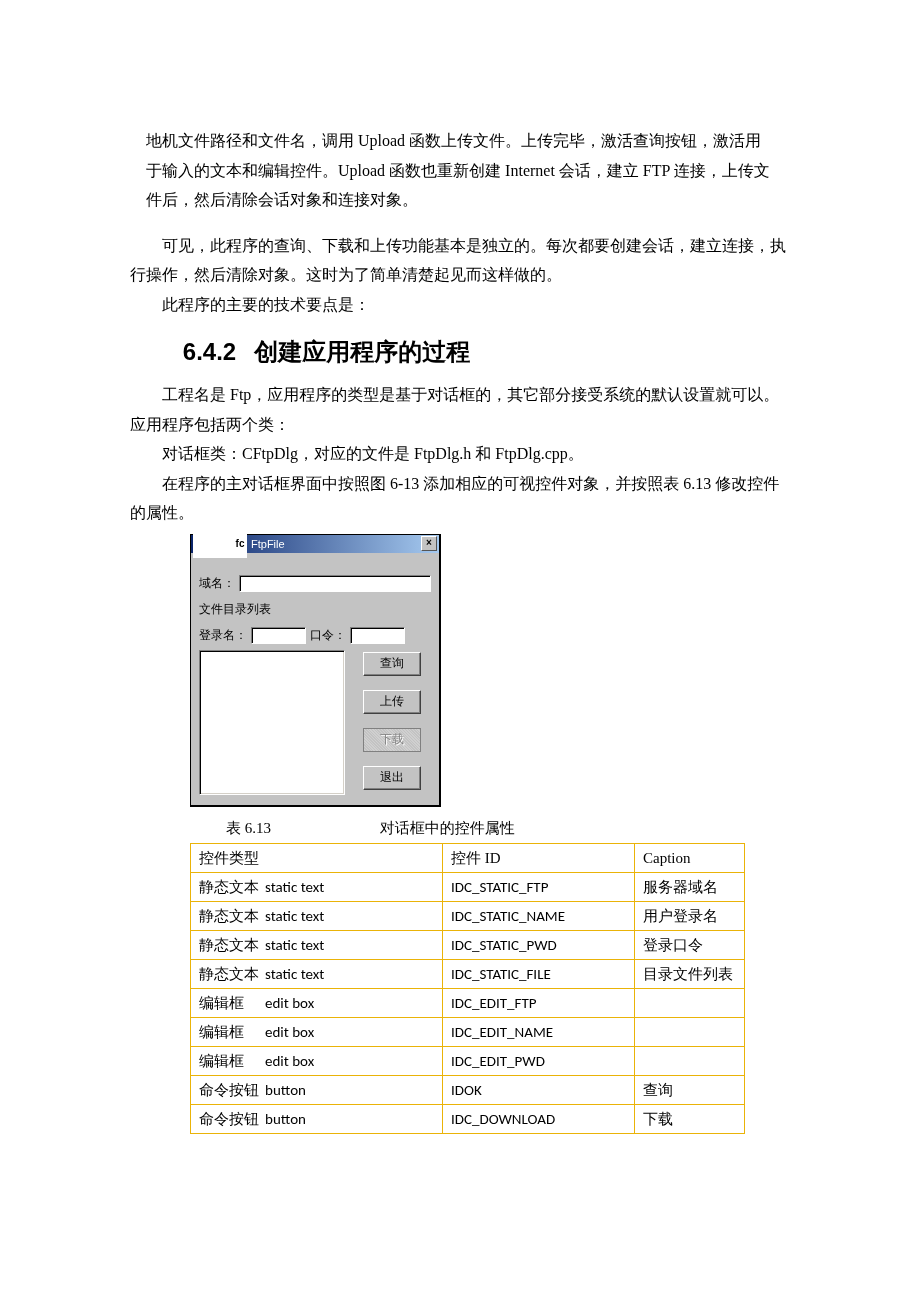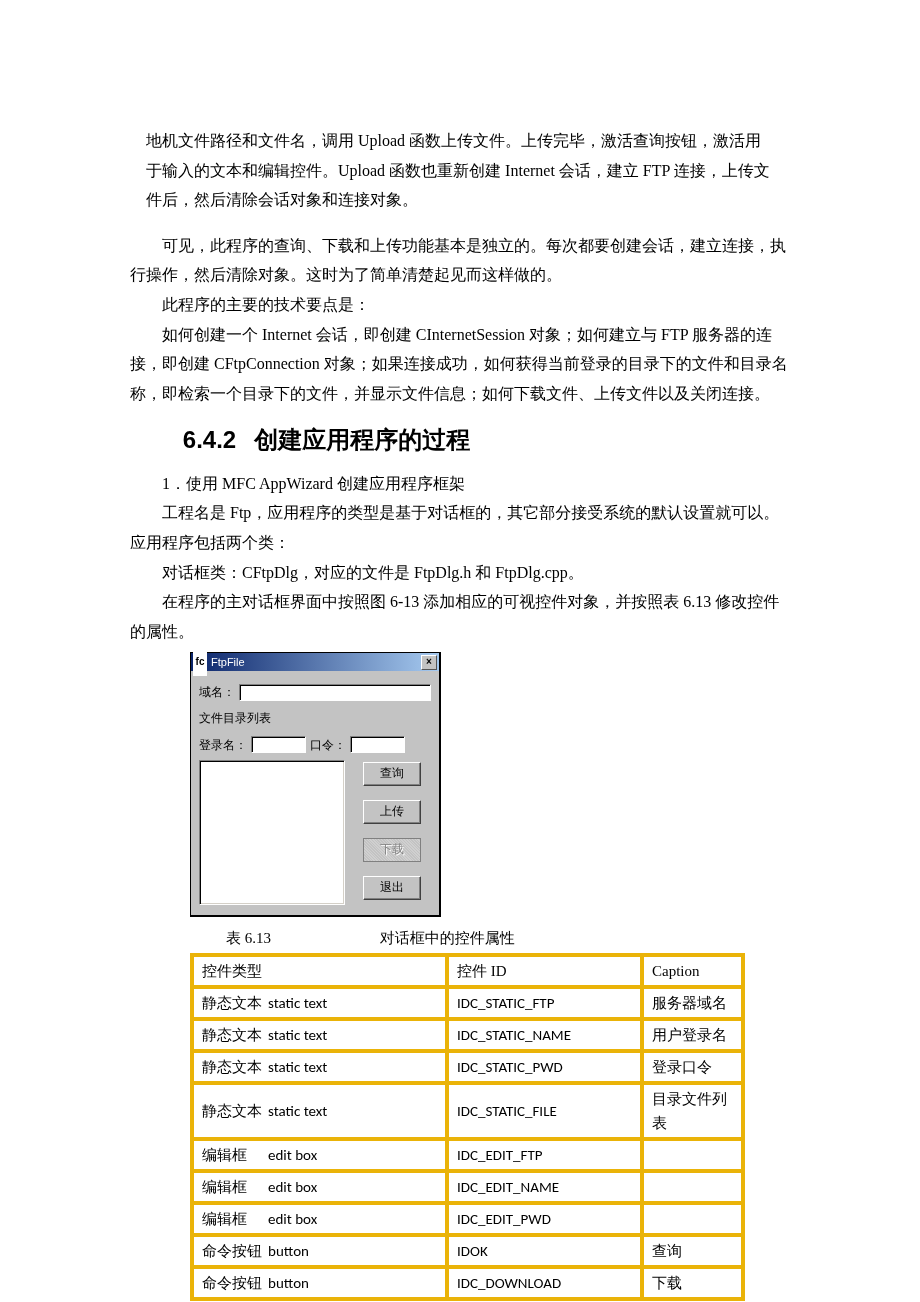--- a/index.html
+++ b/index.html
@@ -171,7 +171,6 @@
   <p class="para-no-indent">地机文件路径和文件名，调用 Upload 函数上传文件。上传完毕，激活查询按钮，激活用于输入的文本和编辑控件。Upload 函数也重新创建 Internet 会话，建立 FTP 连接，上传文件后，然后清除会话对象和连接对象。</p>
   <p class="para">可见，此程序的查询、下载和上传功能基本是独立的。每次都要创建会话，建立连接，执行操作，然后清除对象。这时为了简单清楚起见而这样做的。</p>
   <p class="para">此程序的主要的技术要点是：</p>
-  <p class="para">如何创建一个 Internet 会话，即创建 CInternetSession 对象；如何建立与 FTP 服务器的连接，即创建 CFtpConnection 对象；如果连接成功，如何获得当前登录的目录下的文件和目录名称，即检索一个目录下的文件，并显示文件信息；如何下载文件、上传文件以及关闭连接。</p>
 
   <div class="section-heading">
     <span class="section-num">6.4.2</span><span>创建应用程序的过程</span>

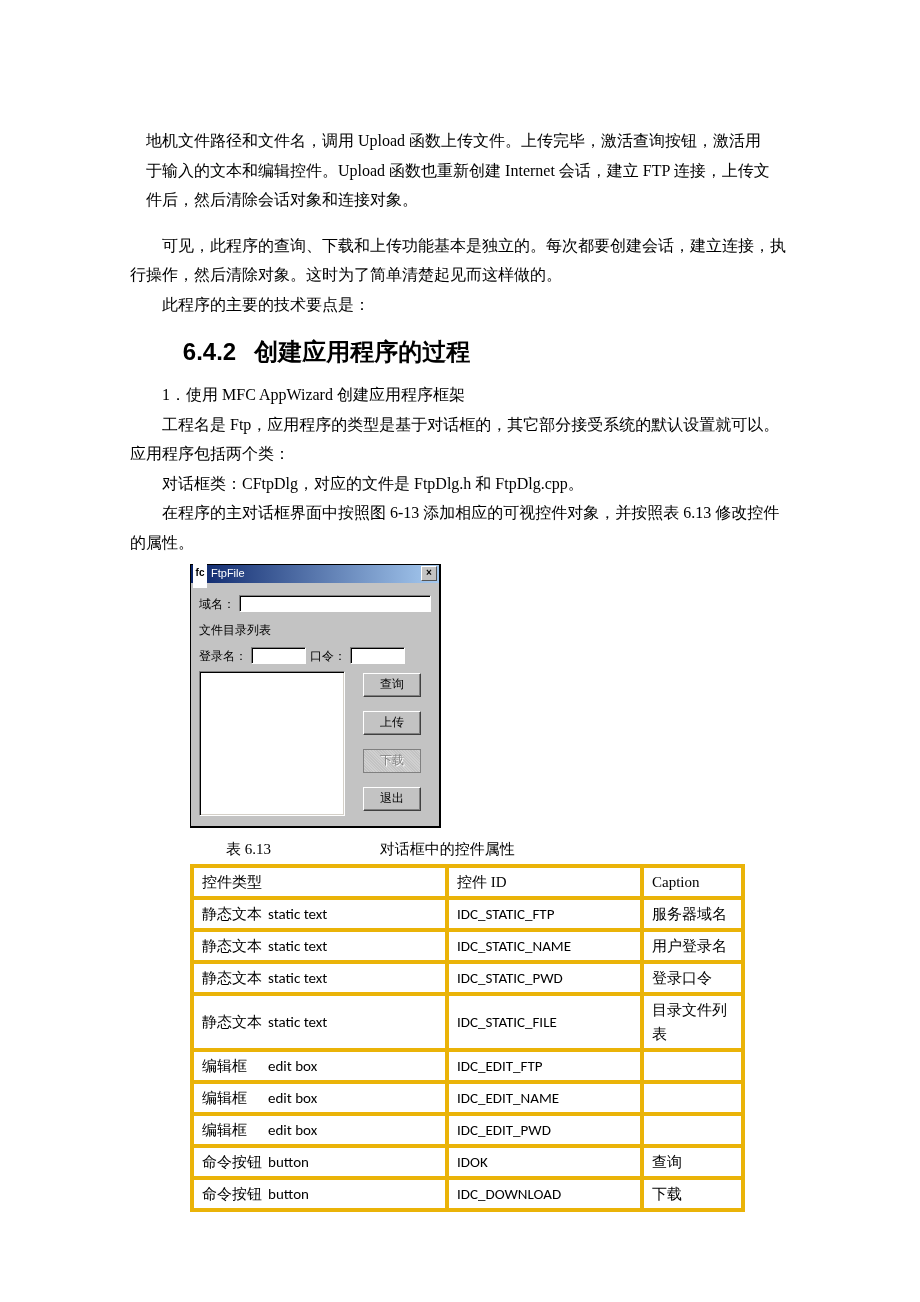--- a/index.html
+++ b/index.html
@@ -176,7 +176,6 @@
     <span class="section-num">6.4.2</span><span>创建应用程序的过程</span>
   </div>
 
-  <p class="para">1．使用 MFC AppWizard 创建应用程序框架</p>
   <p class="para">工程名是 Ftp，应用程序的类型是基于对话框的，其它部分接受系统的默认设置就可以。应用程序包括两个类：</p>
   <p class="para">对话框类：CFtpDlg，对应的文件是 FtpDlg.h 和 FtpDlg.cpp。</p>
   <p class="para">在程序的主对话框界面中按照图 6-13 添加相应的可视控件对象，并按照表 6.13 修改控件的属性。</p>

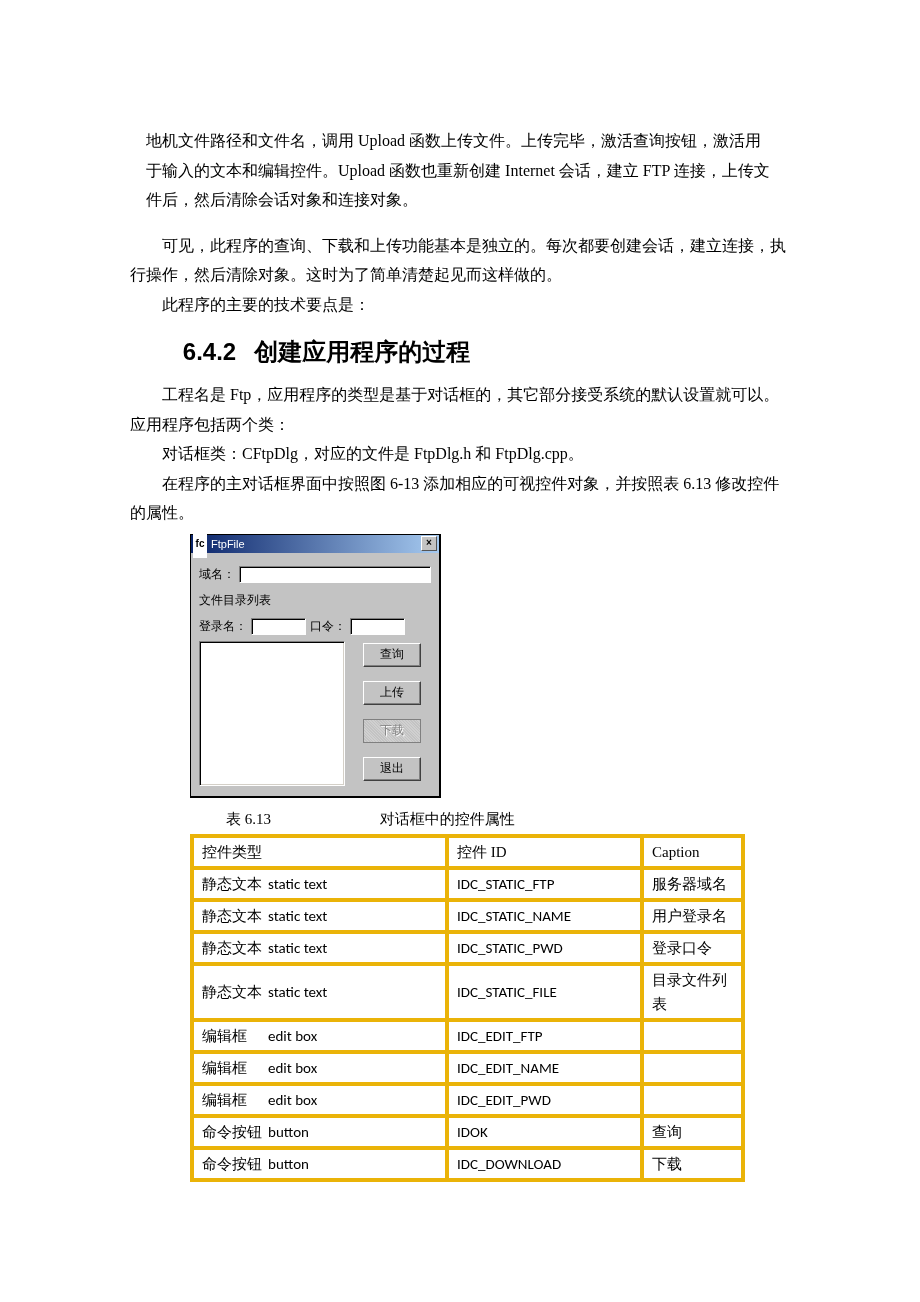--- a/index.html
+++ b/index.html
@@ -63,7 +63,7 @@
     background: #fff;
     margin-right: 4px;
     display:flex;align-items:center;justify-content:center;
-    color:#000;font-size:10px;font-weight:bold;
+    color:#000;font-size:10px;font-weight:bold;padding-left:40px;
   }
   .titlebar .title-text { flex: 1; }
   .titlebar .close-btn {

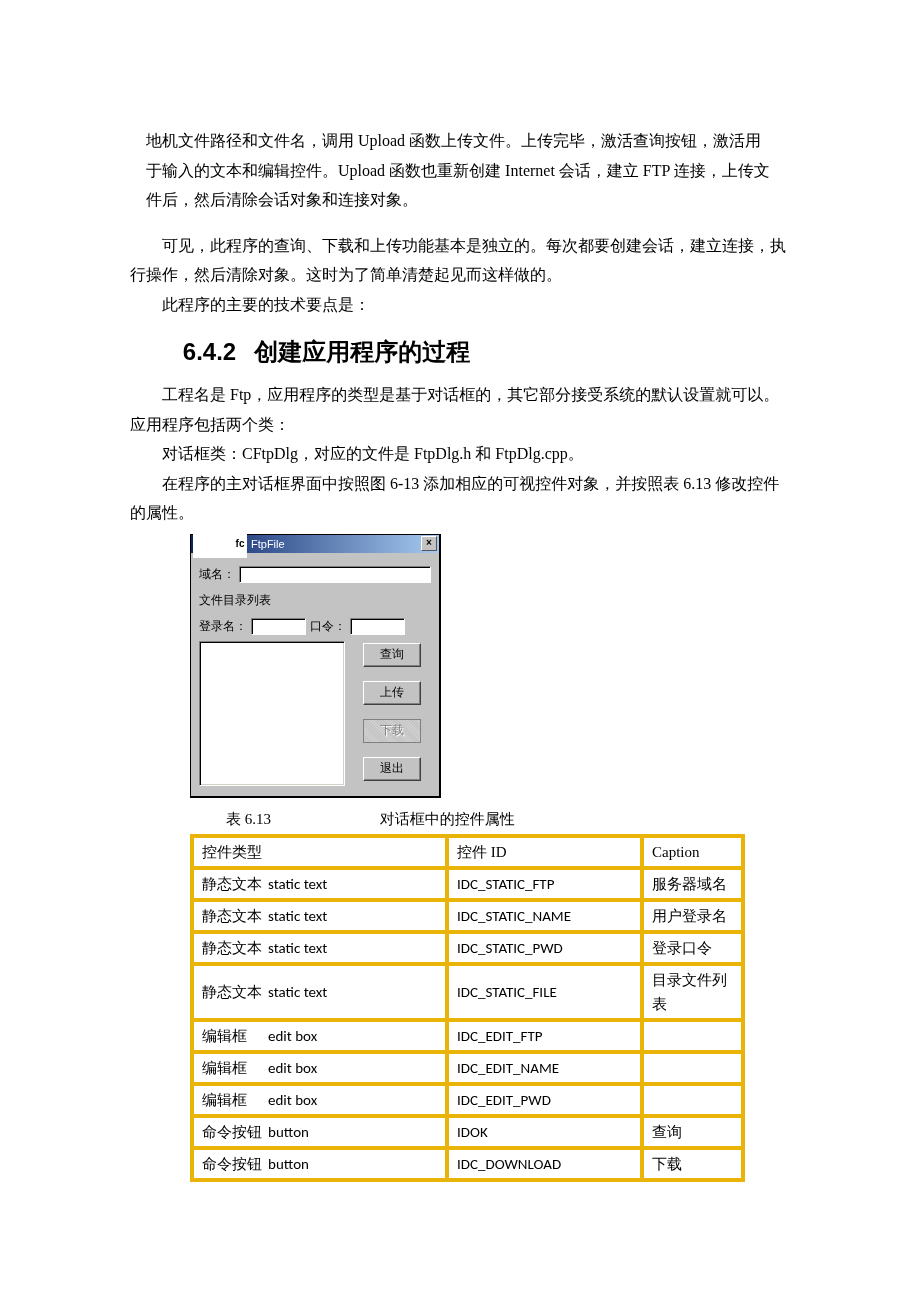--- a/index.html
+++ b/index.html
@@ -80,6 +80,7 @@
   }
   .dlg-body {
     padding: 6px 8px 10px 8px;
+    margin-top: 9px;
   }
   .form-row {
     display: flex;

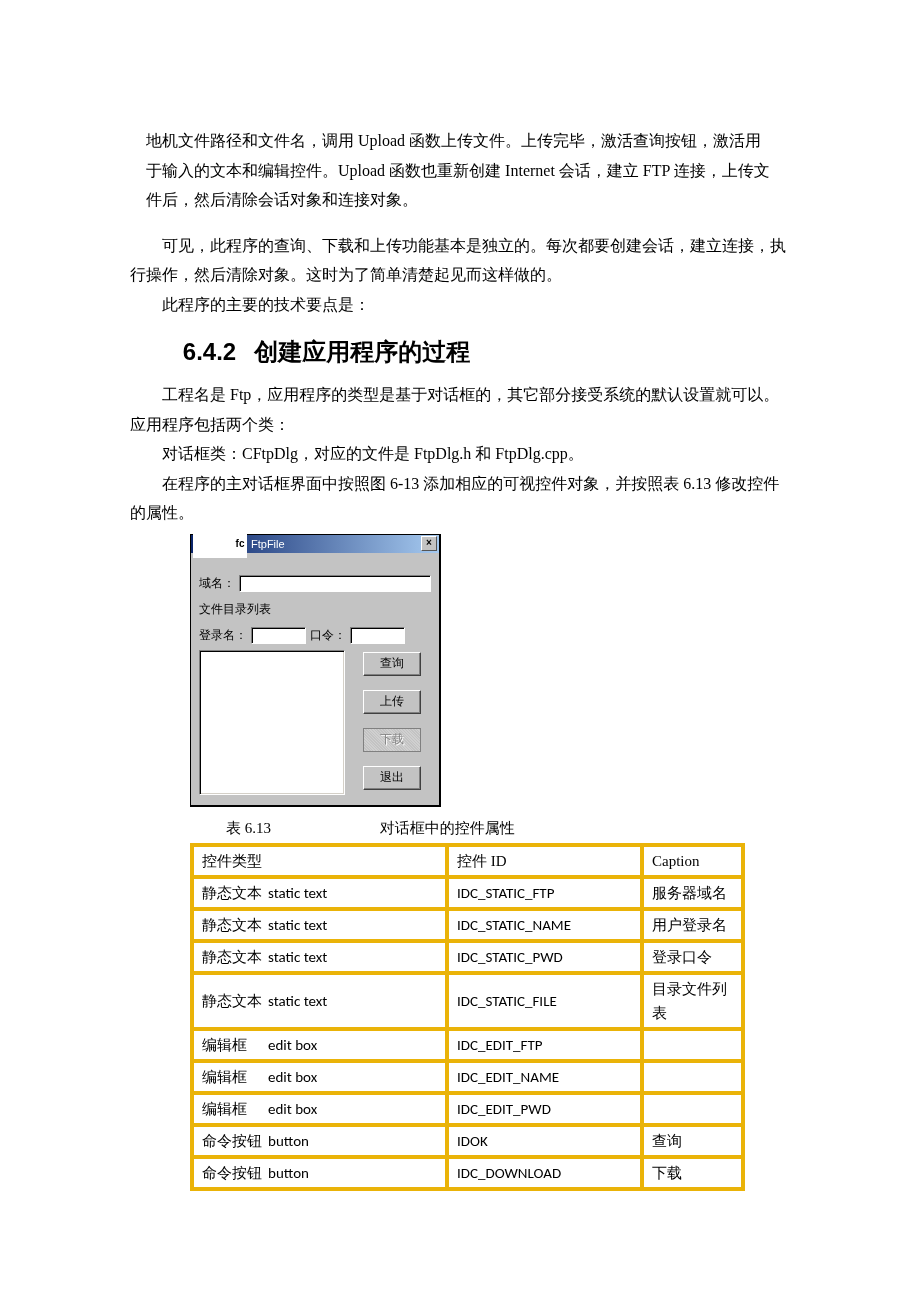--- a/index.html
+++ b/index.html
@@ -155,7 +155,7 @@
     font-size: 15px;
   }
   table.props td {
-    border: 4px solid #eab308;
+    border: 1px solid #eab308;
     padding: 2px 8px;
     vertical-align: middle;
     line-height: 1.6;

